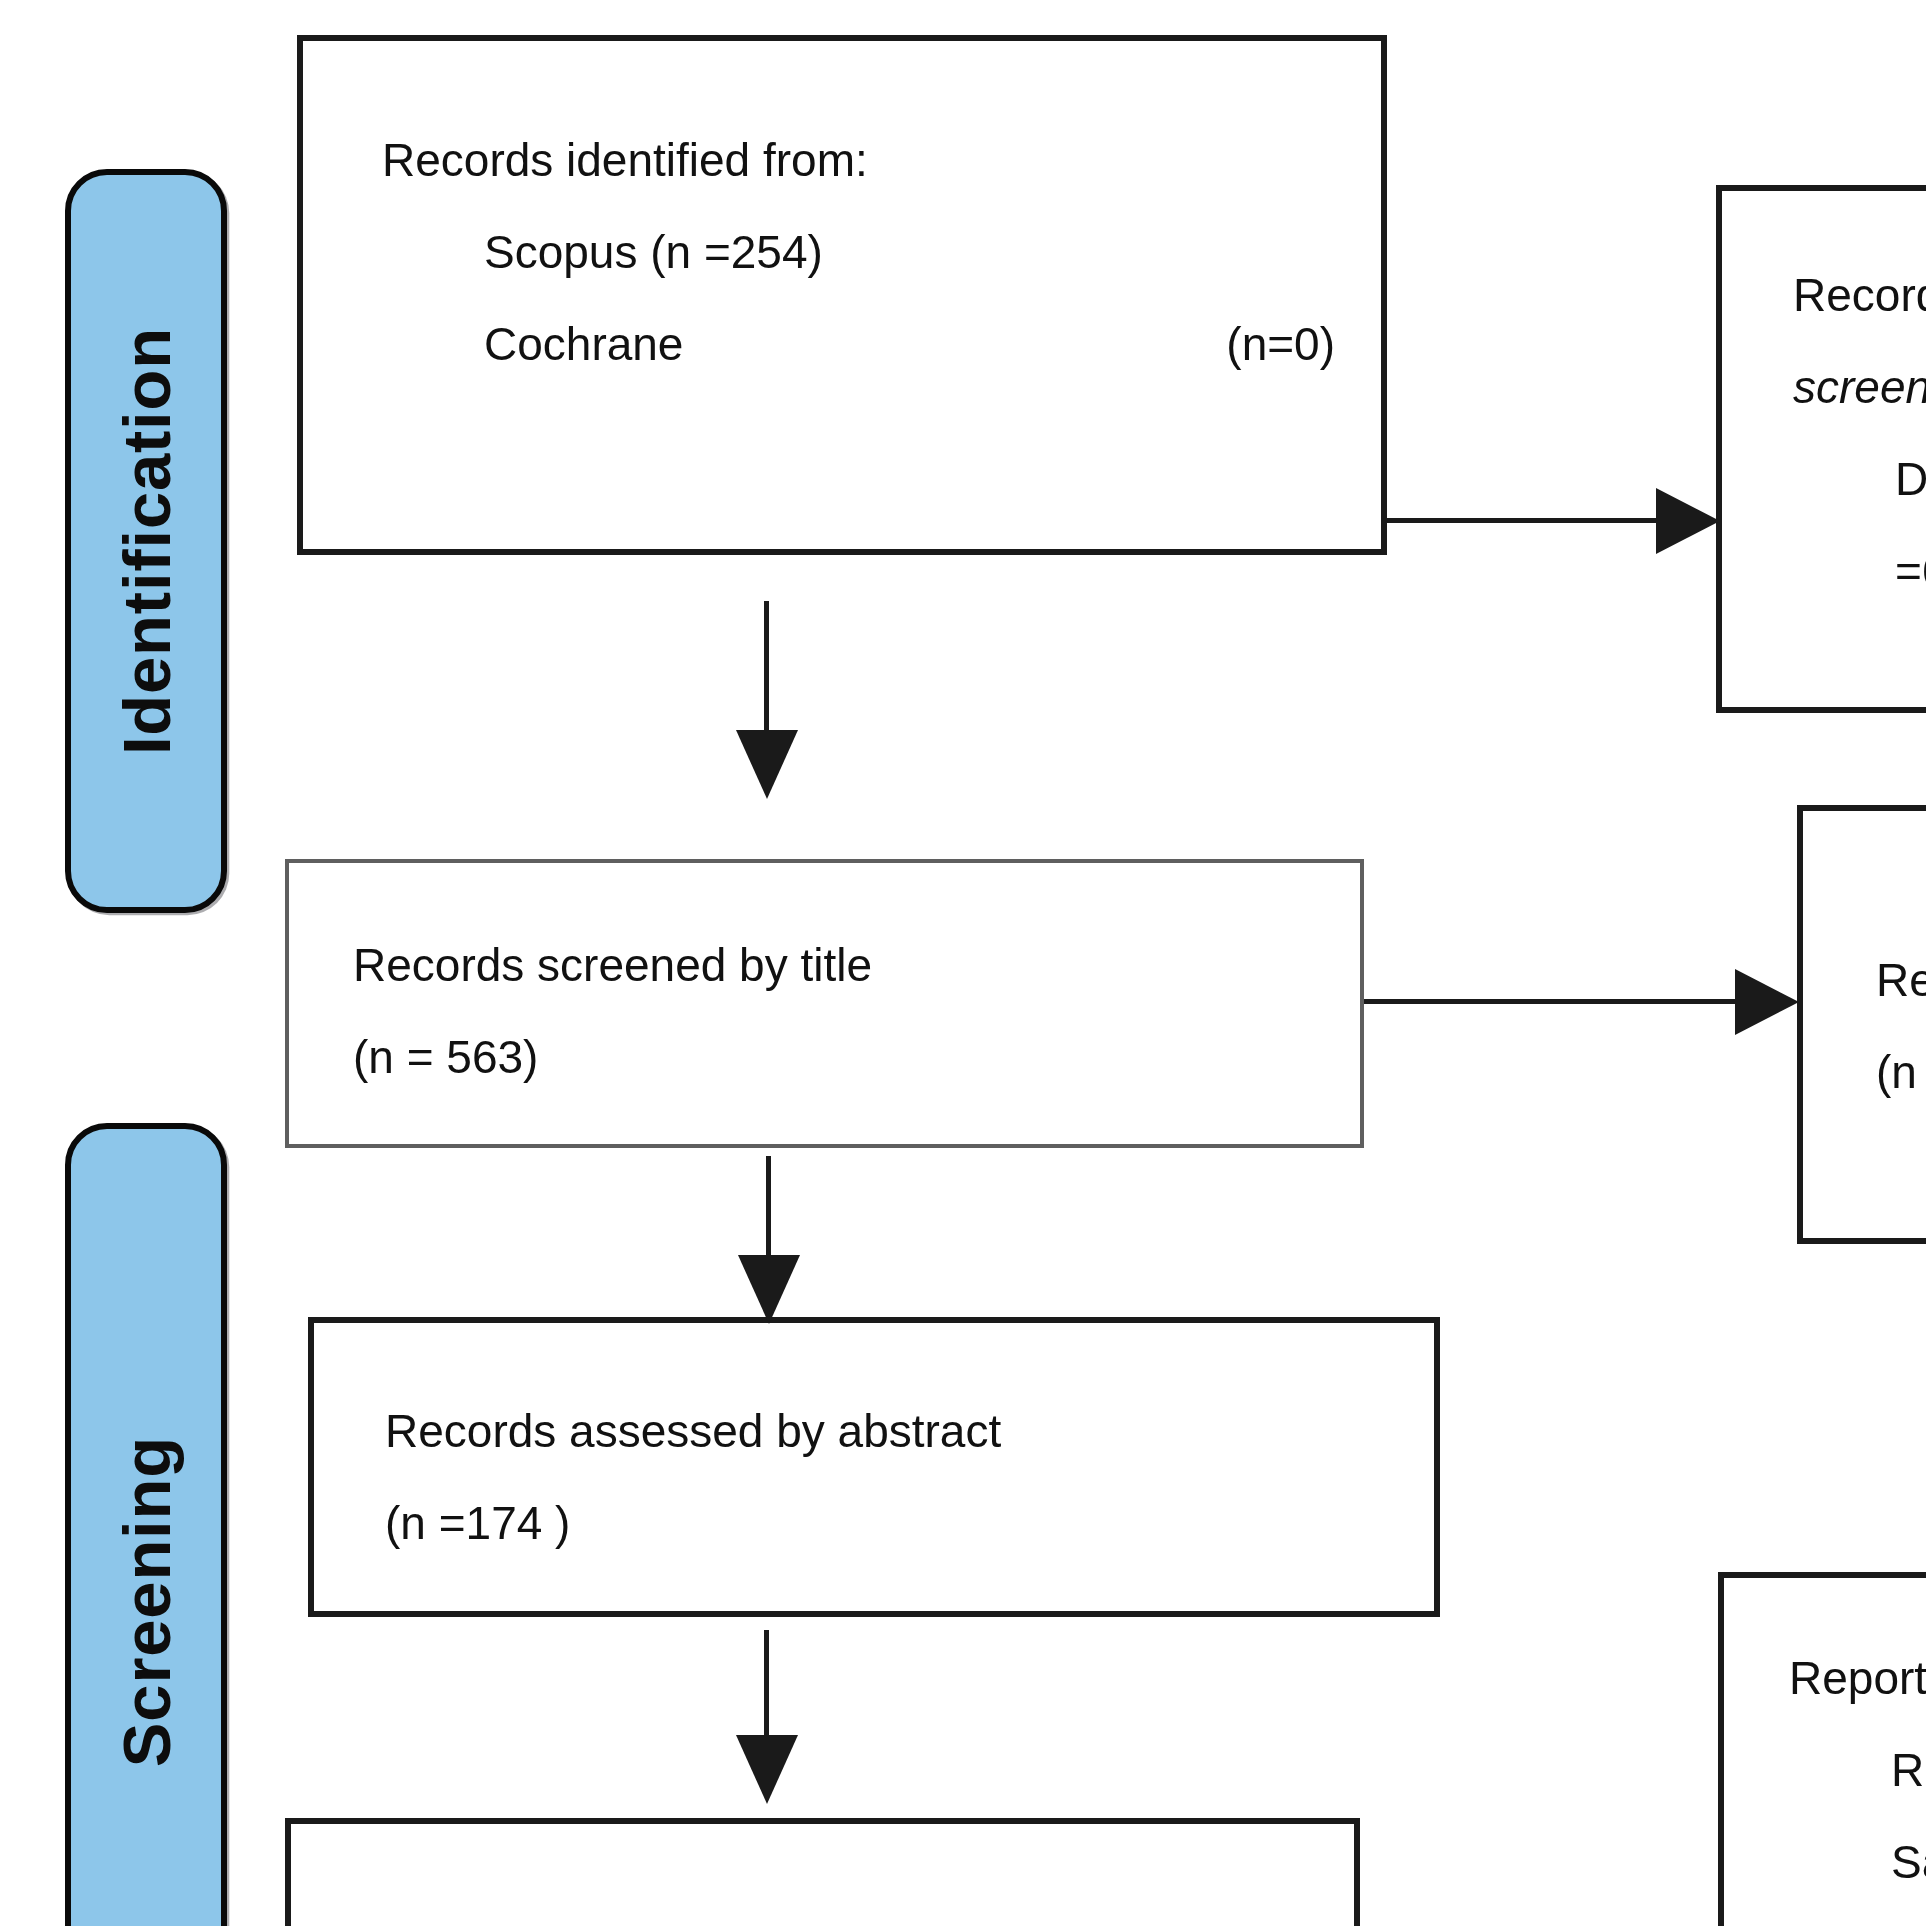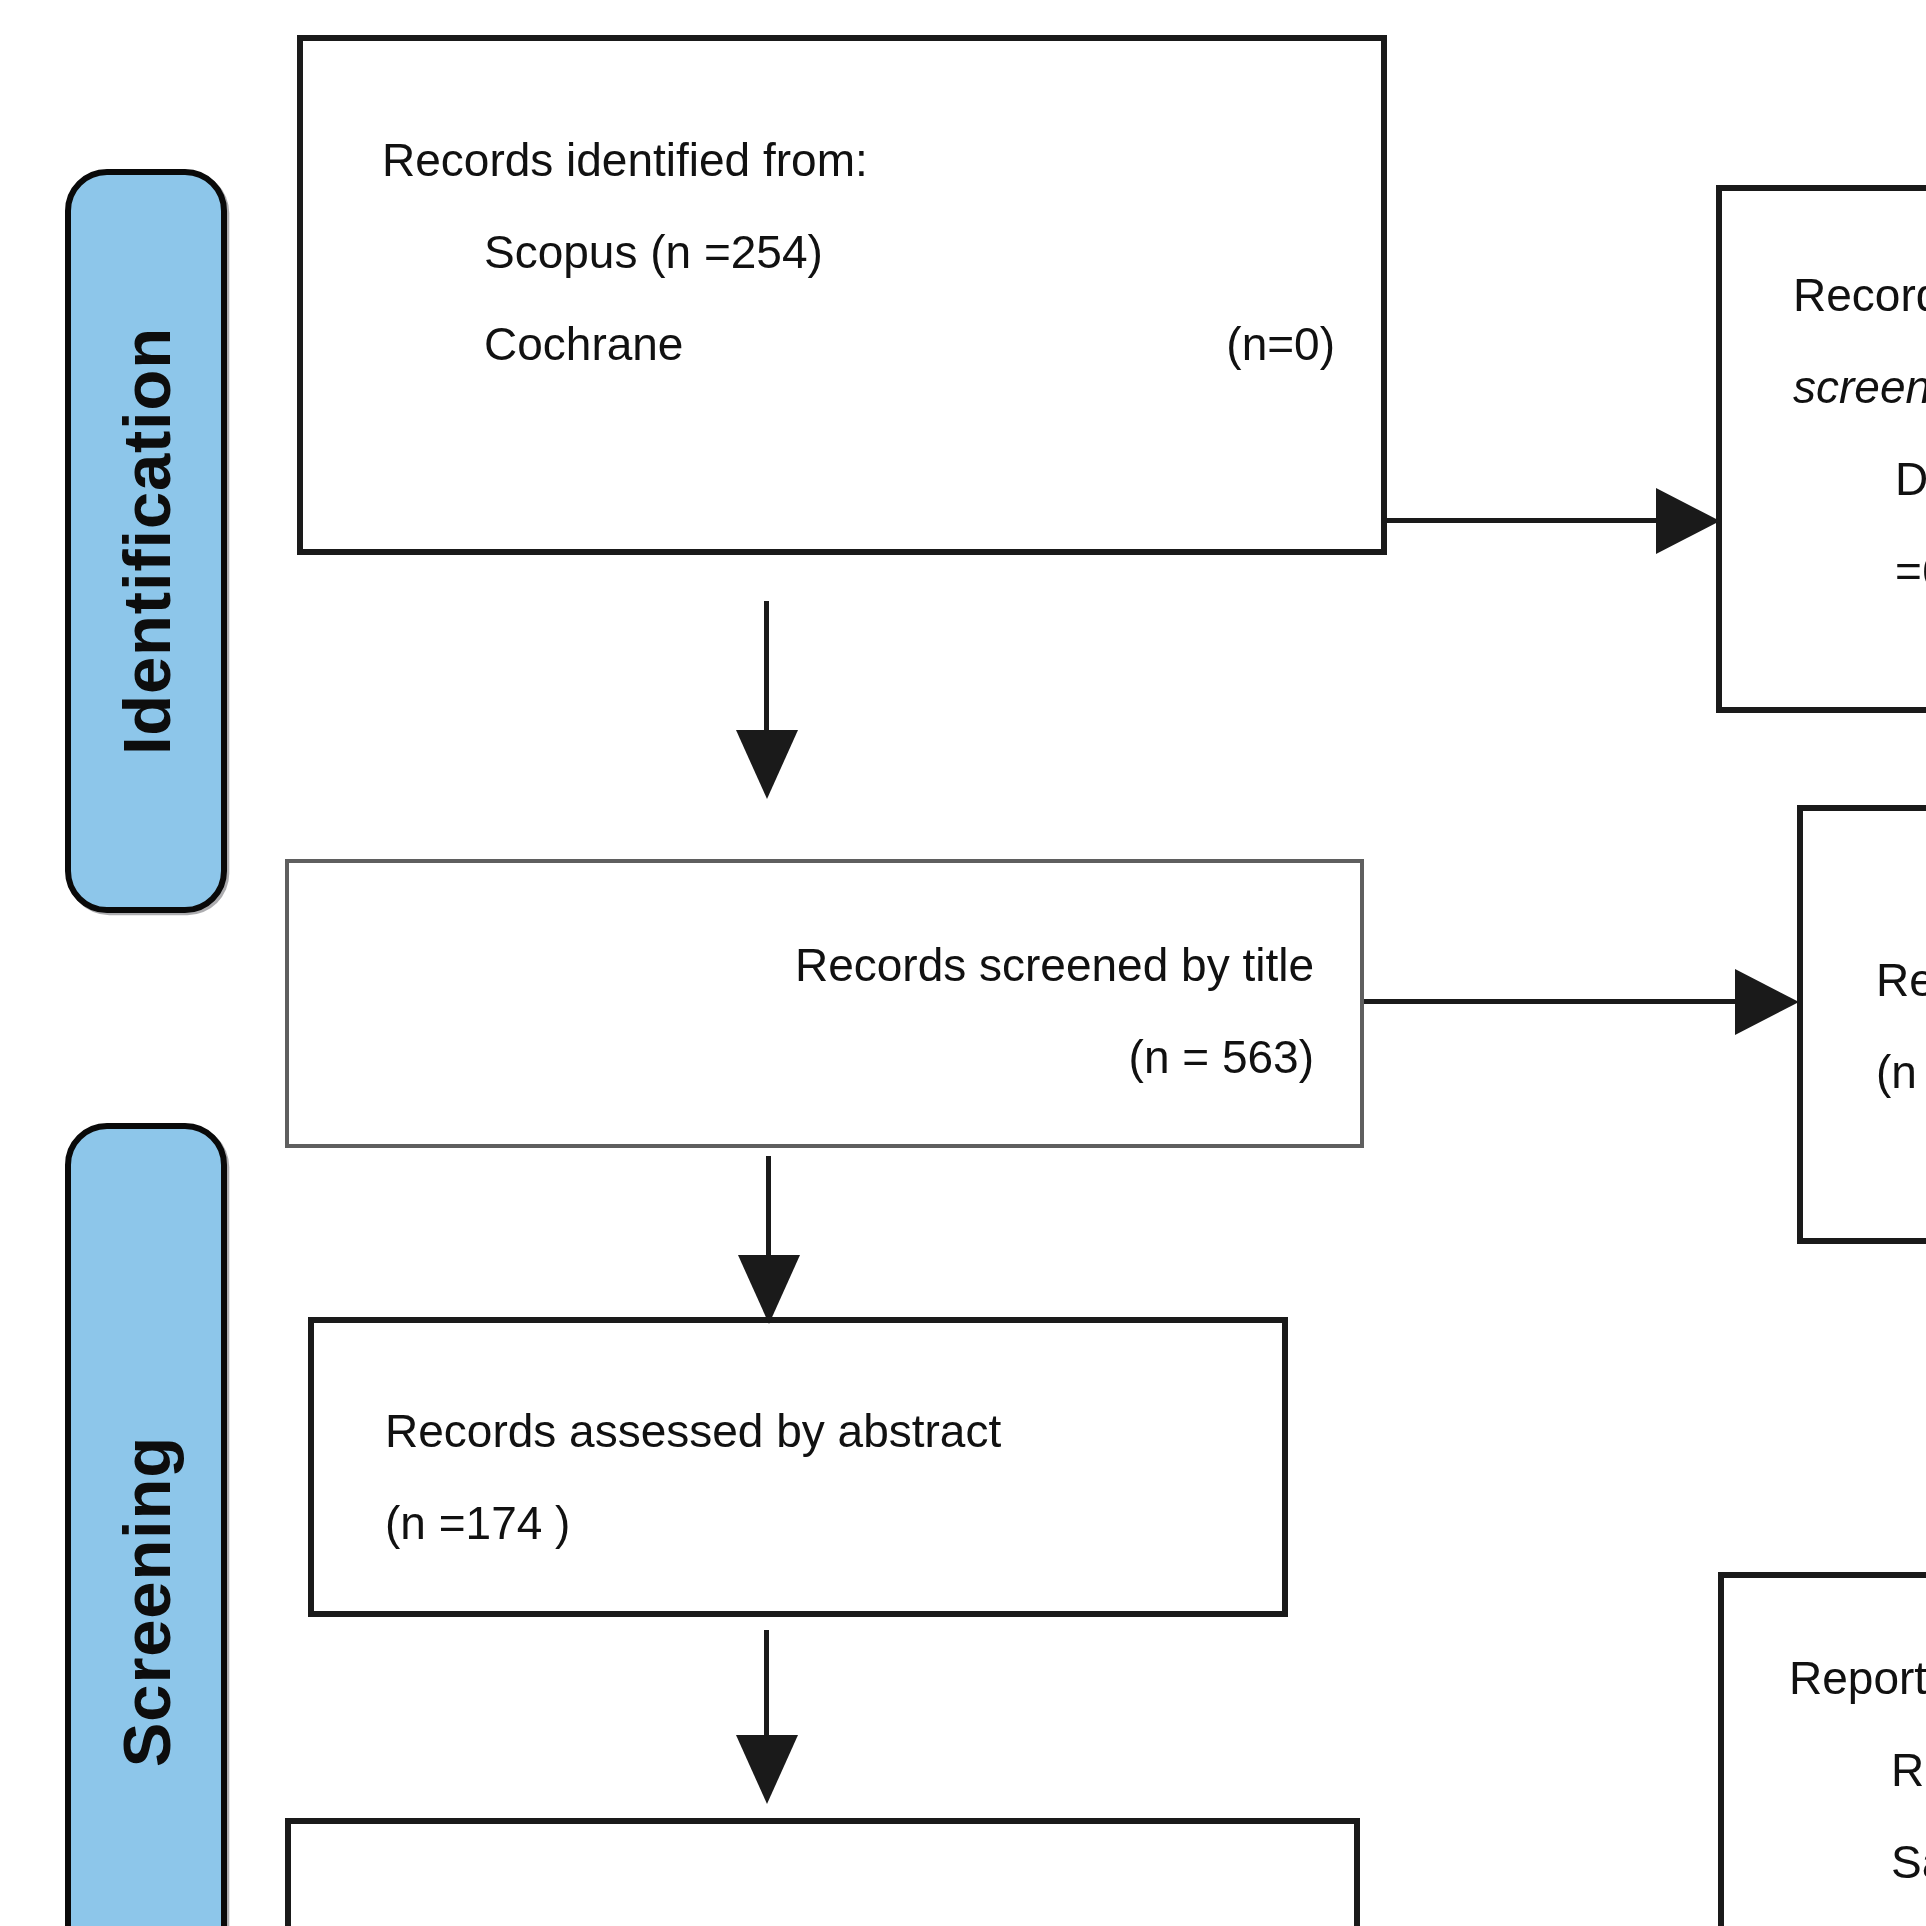--- a/index.html
+++ b/index.html
@@ -35,7 +35,7 @@
 
   #box-identified{left:297px;top:35px;width:1090px;height:520px;padding:73px 46px 0 79px;}
   #box-removed{left:1716px;top:185px;width:1075px;height:528px;padding:58px 71px 0 71px;}
-  #box-screened{left:285px;top:859px;width:1079px;height:289px;padding:56px 46px 0 64px;text-align:right;}
+  #box-screened{left:285px;top:859px;width:1079px;height:289px;padding:56px 46px 0 64px;}
   #box-excluded-title{left:1797px;top:805px;width:1057px;height:439px;padding:123px 54px 0 73px;}
   #box-abstract{left:308px;top:1317px;width:980px;height:300px;padding:62px 46px 0 71px;}
   #box-fulltext{left:285px;top:1818px;width:1075px;height:308px;padding:77px 46px 0 65px;}

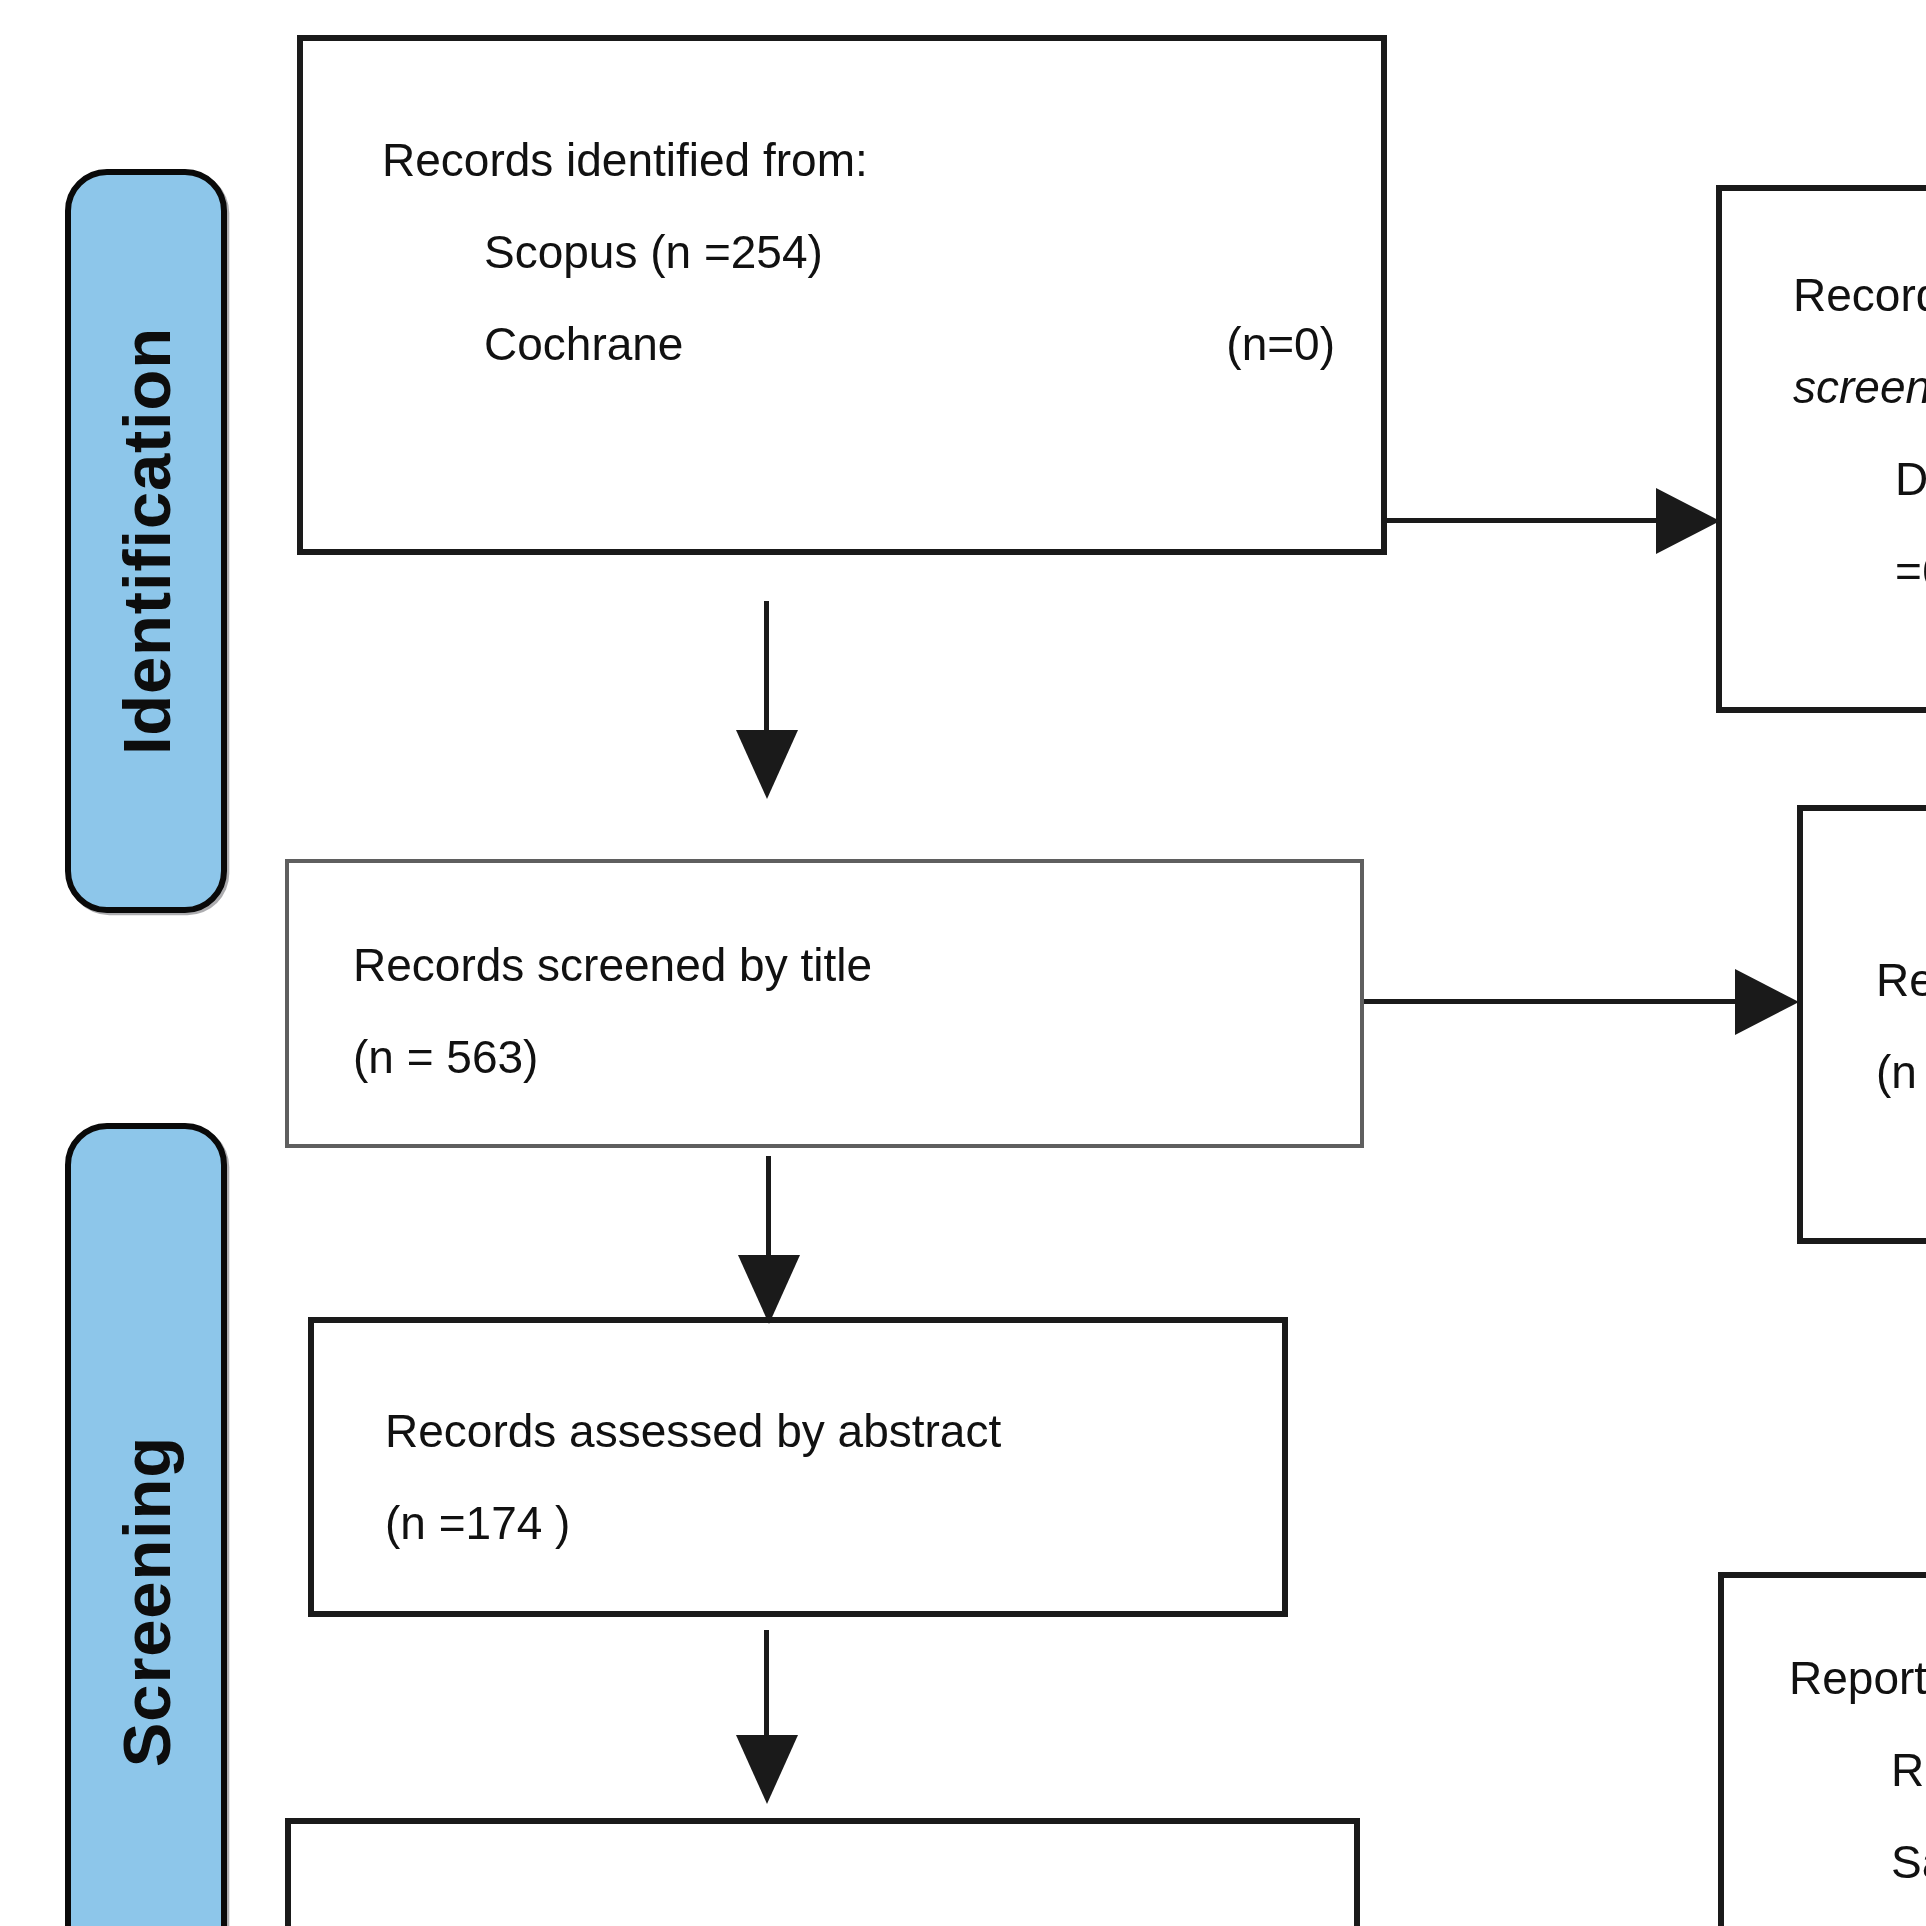--- a/index.html
+++ b/index.html
@@ -37,7 +37,7 @@
   #box-removed{left:1716px;top:185px;width:1075px;height:528px;padding:58px 71px 0 71px;}
   #box-screened{left:285px;top:859px;width:1079px;height:289px;padding:56px 46px 0 64px;}
   #box-excluded-title{left:1797px;top:805px;width:1057px;height:439px;padding:123px 54px 0 73px;}
-  #box-abstract{left:308px;top:1317px;width:980px;height:300px;padding:62px 46px 0 71px;}
+  #box-abstract{left:308px;top:1317px;width:1132px;height:300px;padding:62px 46px 0 71px;}
   #box-fulltext{left:285px;top:1818px;width:1075px;height:308px;padding:77px 46px 0 65px;}
   #box-reports-excluded{left:1718px;top:1572px;width:1102px;height:651px;padding:54px 65px 0 65px;}
 

